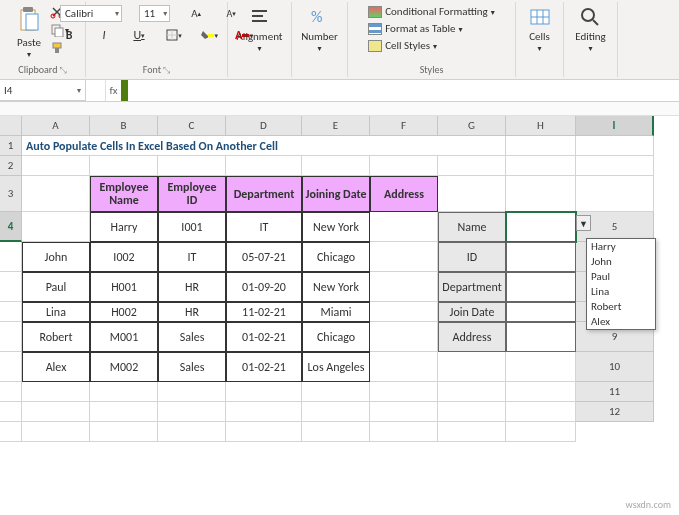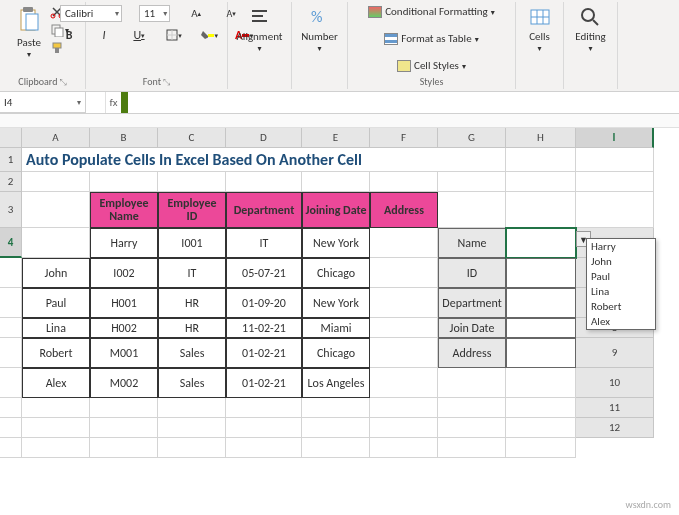--- a/index.html
+++ b/index.html
@@ -163,7 +163,7 @@
   </div>
 
   <div class="ribbon-group" style="width:168px">
-    <div class="ribbon-content" style="flex-direction:column;align-items:center;gap:12px">
+    <div class="ribbon-content" style="flex-direction:column;align-items:flex-start;gap:2px">
       <div class="style-item">
           <span class="style-ico" style="background:linear-gradient(#e66,#6c6)"></span>
           <span>Conditional Formatting</span>

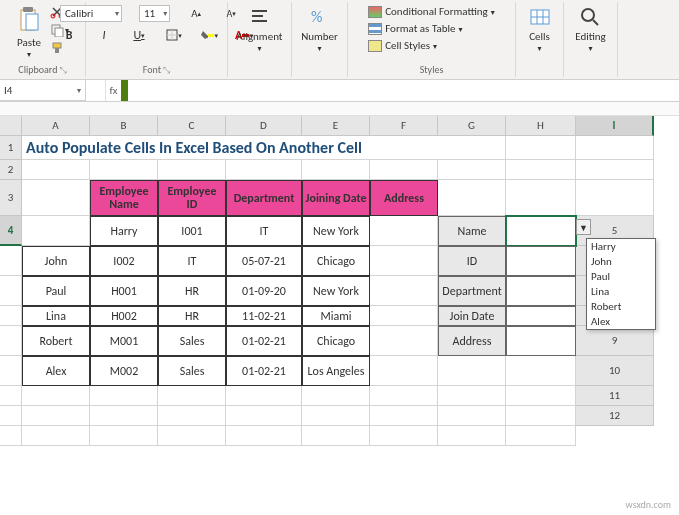--- a/index.html
+++ b/index.html
@@ -31,7 +31,7 @@
 .rownum.sel { background: #d4d4d4; color: #217346; font-weight: bold; border-bottom: 2px solid #217346; }
 .hdr.sel { background: #d4d4d4; color: #217346; font-weight: bold; border-right: 2px solid #217346; }
 .cell { border-right: 1px solid #d4d4d4; border-bottom: 1px solid #d4d4d4; padding: 2px 4px; font-size: 12px; display: flex; align-items: center; background: #fff; min-height: 20px; }
-.cell.title { color: #1f4e79; font-weight: bold; font-size: 16px; }
+.cell.title { color: #1f4e79; font-weight: bold; font-size: 12px; }
 .tbl-hdr { background: #ec4899; border: 1px solid #333; font-weight: bold; text-align: center; justify-content: center; line-height: 1.1; padding: 4px 2px; }
 .tbl-cell { border: 1px solid #333; justify-content: center; text-align: center; background: #fff; }
 .field-lbl { background: #e8e8e8; border: 1px solid #666; justify-content: center; font-weight: 500; }

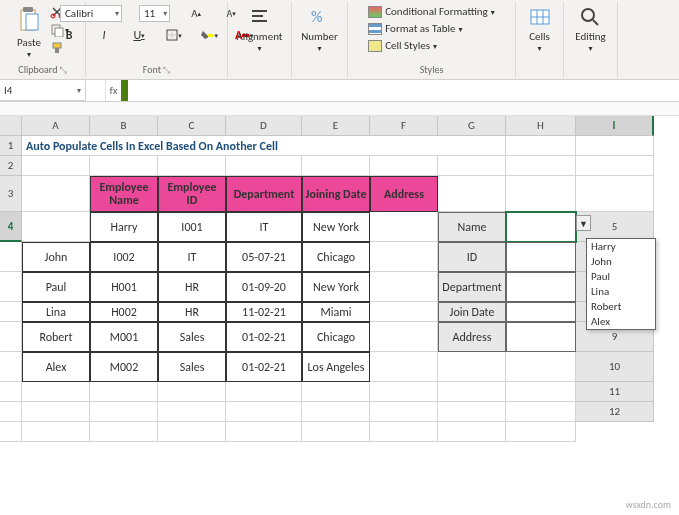--- a/index.html
+++ b/index.html
@@ -32,7 +32,7 @@
 .hdr.sel { background: #d4d4d4; color: #217346; font-weight: bold; border-right: 2px solid #217346; }
 .cell { border-right: 1px solid #d4d4d4; border-bottom: 1px solid #d4d4d4; padding: 2px 4px; font-size: 12px; display: flex; align-items: center; background: #fff; min-height: 20px; }
 .cell.title { color: #1f4e79; font-weight: bold; font-size: 12px; }
-.tbl-hdr { background: #ec4899; border: 1px solid #333; font-weight: bold; text-align: center; justify-content: center; line-height: 1.1; padding: 4px 2px; }
+.tbl-hdr { background: #f0abfc; border: 1px solid #333; font-weight: bold; text-align: center; justify-content: center; line-height: 1.1; padding: 4px 2px; }
 .tbl-cell { border: 1px solid #333; justify-content: center; text-align: center; background: #fff; }
 .field-lbl { background: #e8e8e8; border: 1px solid #666; justify-content: center; font-weight: 500; }
 .field-val { border: 1px solid #666; background: #fff; position: relative; }

